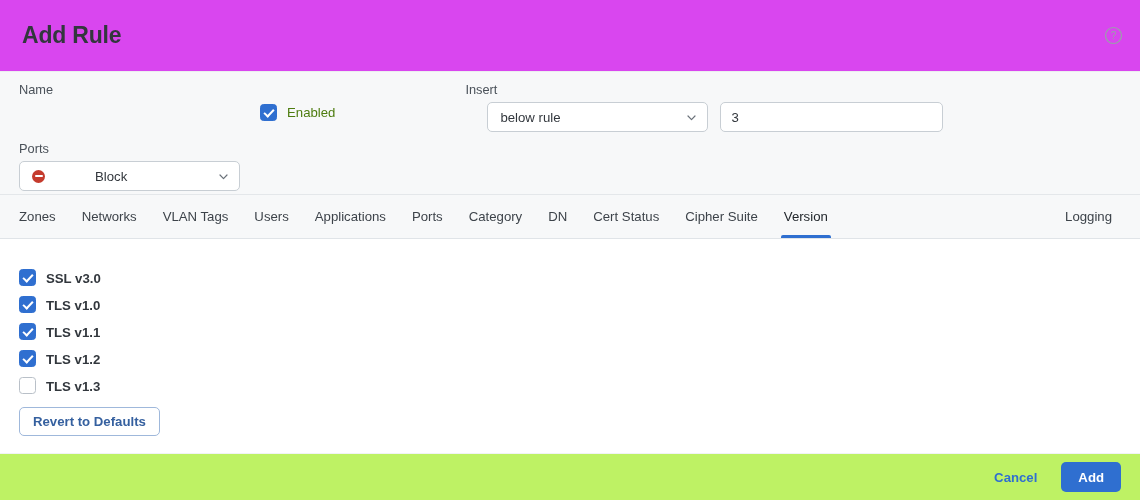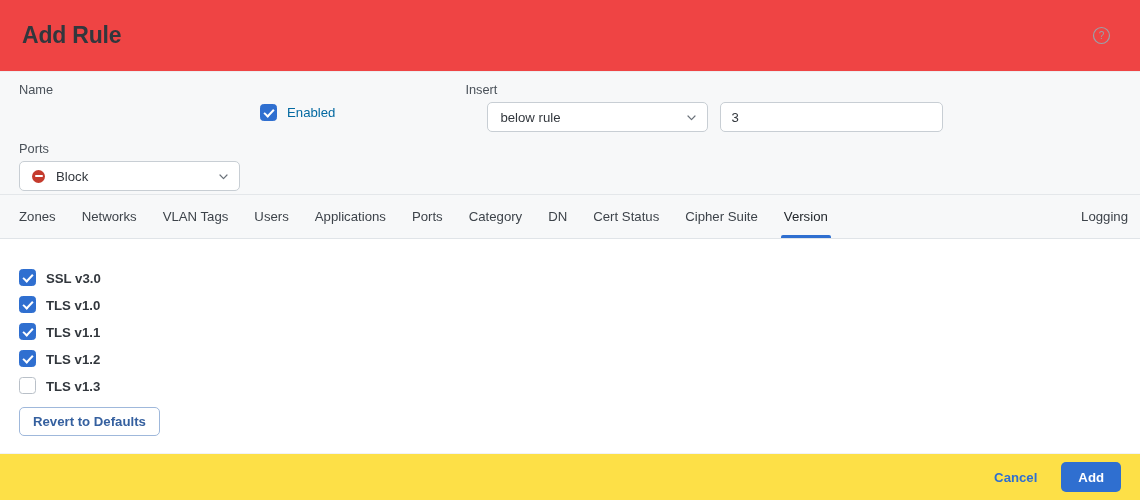--- a/index.html
+++ b/index.html
@@ -19,11 +19,11 @@
   
   .header {
     height: 71px;
-    background: #ef4444;
+    background: #d946ef;
     display: flex;
     align-items: center;
     justify-content: space-between;
-    padding: 0 29px 0 22px;
+    padding: 0 17px 0 22px;
     box-sizing: border-box;
   }
   .page-title {

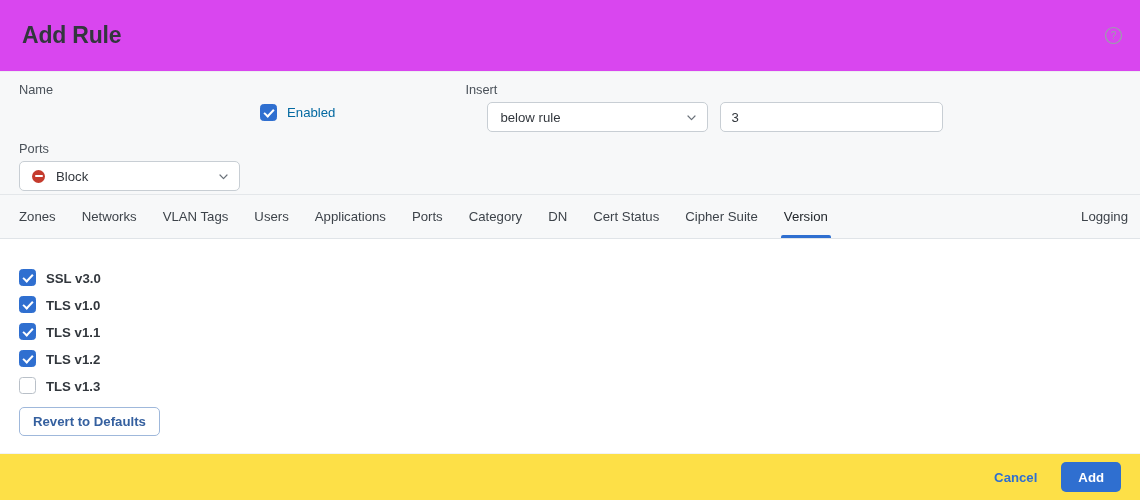--- a/index.html
+++ b/index.html
@@ -171,7 +171,7 @@
   }
   .cb-inline-label {
     font-size: 13.2px;
-    color: #0369a1;
+    color: #4d7c0f;
     margin-left: 10px;
   }
 

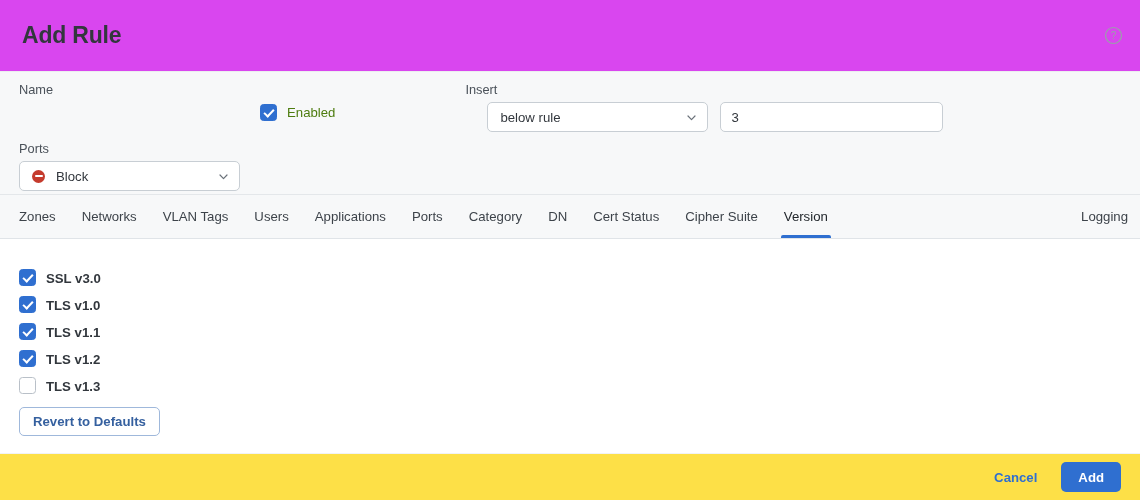--- a/index.html
+++ b/index.html
@@ -114,7 +114,7 @@
     position: relative;
   }
   .select-box .sel-text { flex: 1; }
-  .select-box.action-select { width: 221px; }
+  .select-box.action-select { width: 221px; gap: 39px; }
   .chevron {
     width: 13px;
     height: 13px;

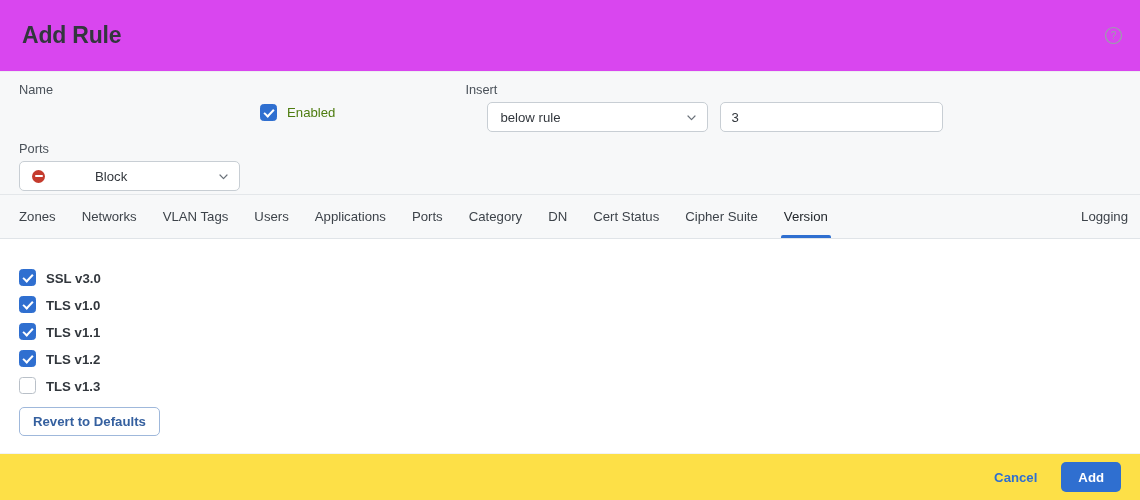--- a/index.html
+++ b/index.html
@@ -182,7 +182,7 @@
     border-bottom: 1px solid #e0e4e8;
     display: flex;
     align-items: stretch;
-    padding: 0 12px 0 19px;
+    padding: 0 28px 0 19px;
     box-sizing: border-box;
   }
   .tab {

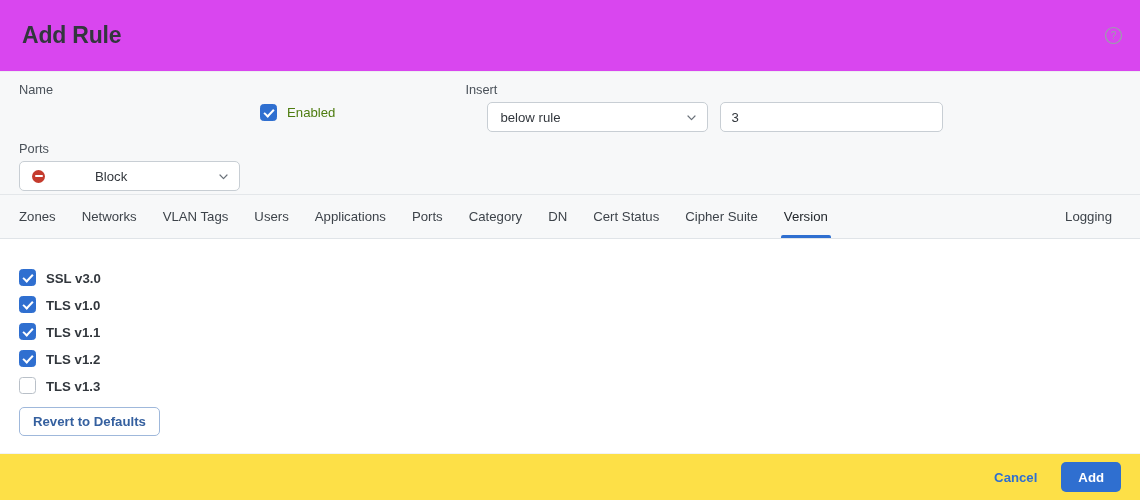--- a/index.html
+++ b/index.html
@@ -255,7 +255,7 @@
     right: 0;
     bottom: 0;
     height: 47px;
-    background: #fde047;
+    background: #bef264;
     border-top: 1px solid #f1f3f5;
     display: flex;
     align-items: center;

